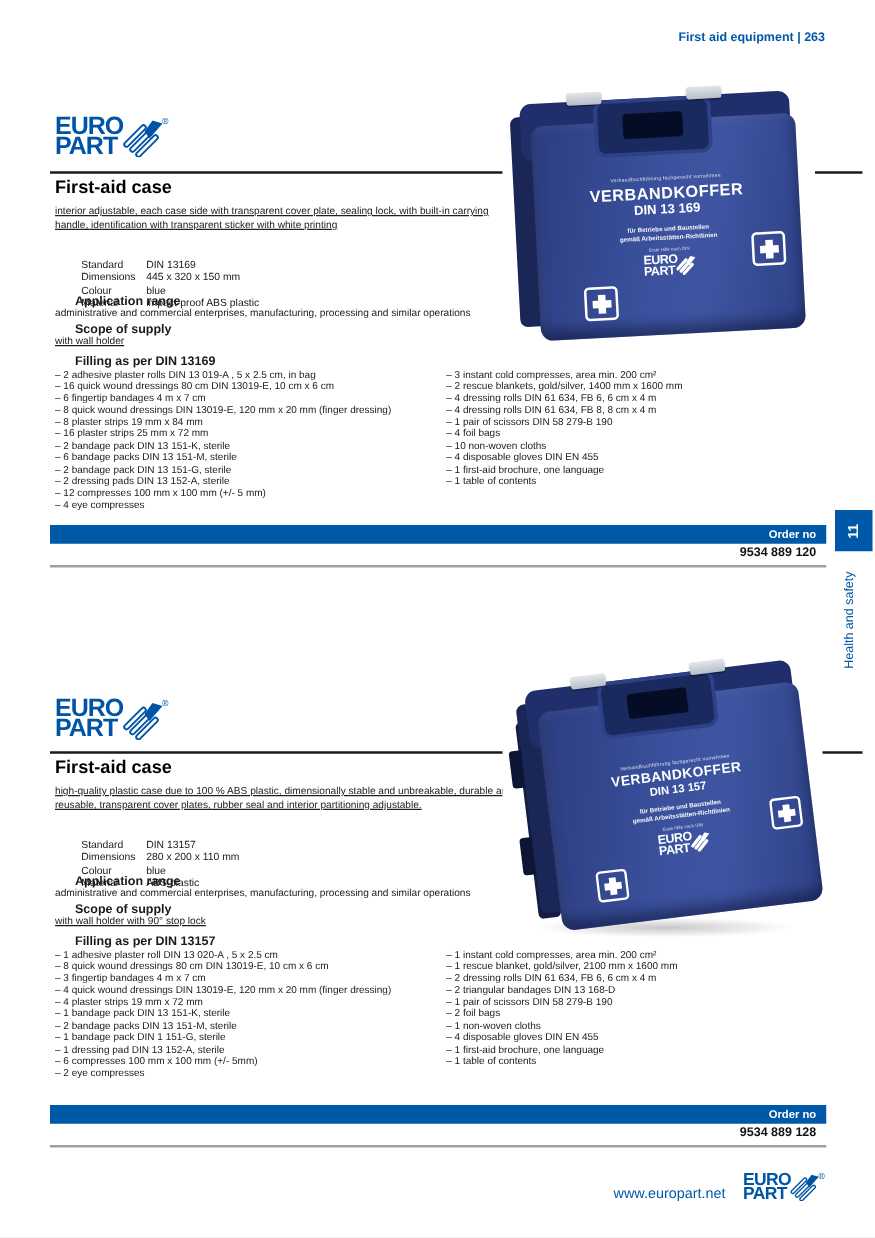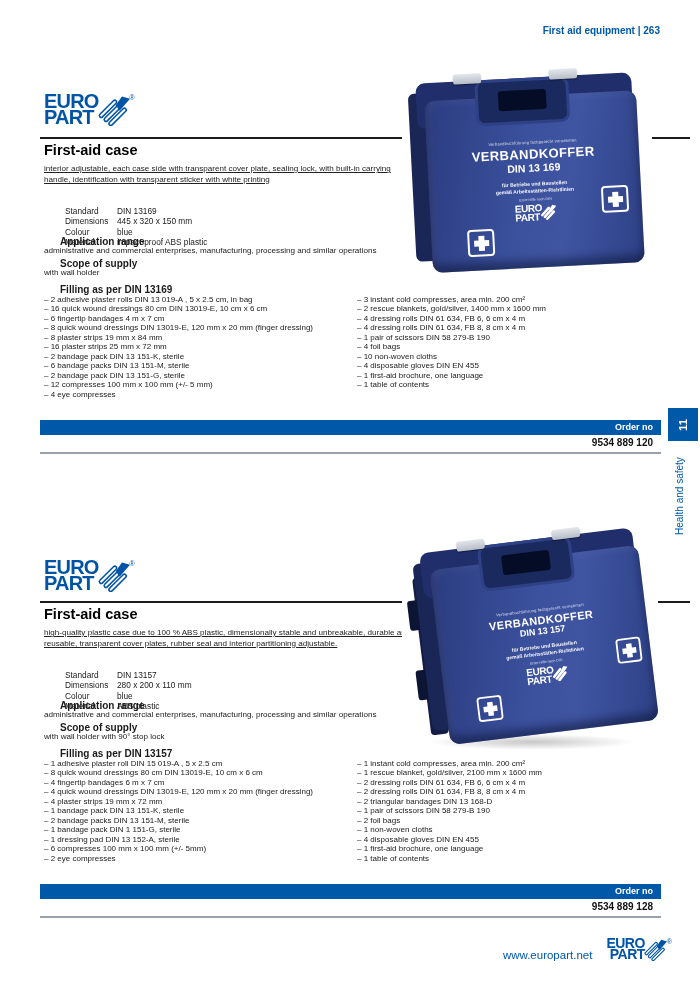--- a/index.html
+++ b/index.html
@@ -34,7 +34,7 @@
   .blk-label{position:absolute;left:60px;font-size:10px;font-weight:bold;}
   .blk-text{position:absolute;left:44px;font-size:8.1px;}
   .app-label{top:236px;} .app-text{top:246px;}
-  .scope-label{top:258px;} .scope-text{top:268px;}
+  .scope-label{top:258px;} .scope-text{top:268px;text-decoration:underline;}
   .fill-label{top:284px;}
   .fill-col{position:absolute;top:295px;font-size:8px;line-height:9.45px;}
   .fill-col .fill-item{white-space:nowrap;}

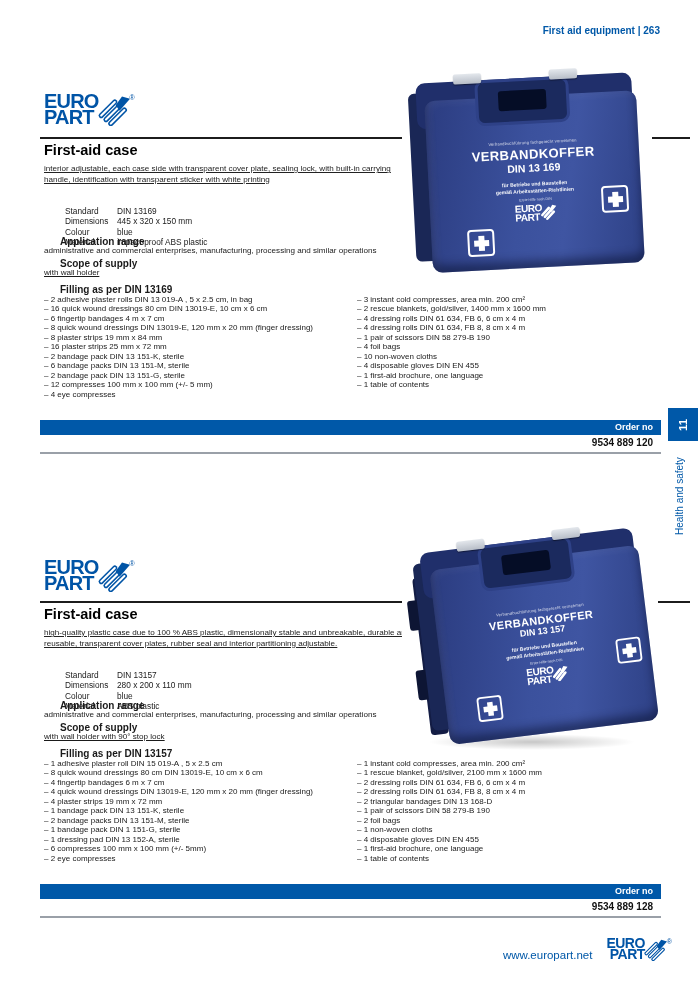--- a/index.html
+++ b/index.html
@@ -172,6 +172,7 @@
         <div class="fill-item">– 2 bandage pack DIN 13 151-K, sterile</div>
         <div class="fill-item">– 6 bandage packs DIN 13 151-M, sterile</div>
         <div class="fill-item">– 2 bandage pack DIN 13 151-G, sterile</div>
+        <div class="fill-item">– 2 dressing pads DIN 13 152-A, sterile</div>
         <div class="fill-item">– 12 compresses 100 mm x 100 mm (+/- 5 mm)</div>
         <div class="fill-item">– 4 eye compresses</div>
       </div>

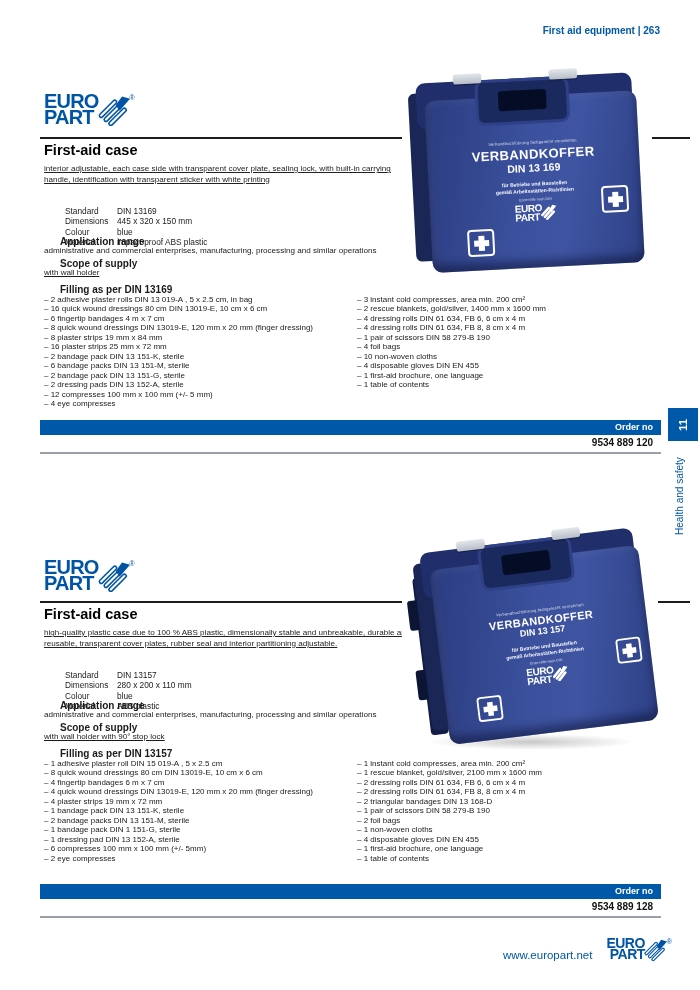--- a/index.html
+++ b/index.html
@@ -276,7 +276,7 @@
     <div class="blk-label fill-label">Filling as per DIN 13157</div>
 
     <div class="fill-col fill-left">
-        <div class="fill-item">– 1 adhesive plaster roll DIN 15 019-A , 5 x 2.5 cm</div>
+        <div class="fill-item">– 1 adhesive plaster roll DIN 13 020-A , 5 x 2.5 cm</div>
         <div class="fill-item">– 8 quick wound dressings 80 cm DIN 13019-E, 10 cm x 6 cm</div>
         <div class="fill-item">– 4 fingertip bandages 6 m x 7 cm</div>
         <div class="fill-item">– 4 quick wound dressings DIN 13019-E, 120 mm x 20 mm (finger dressing)</div>

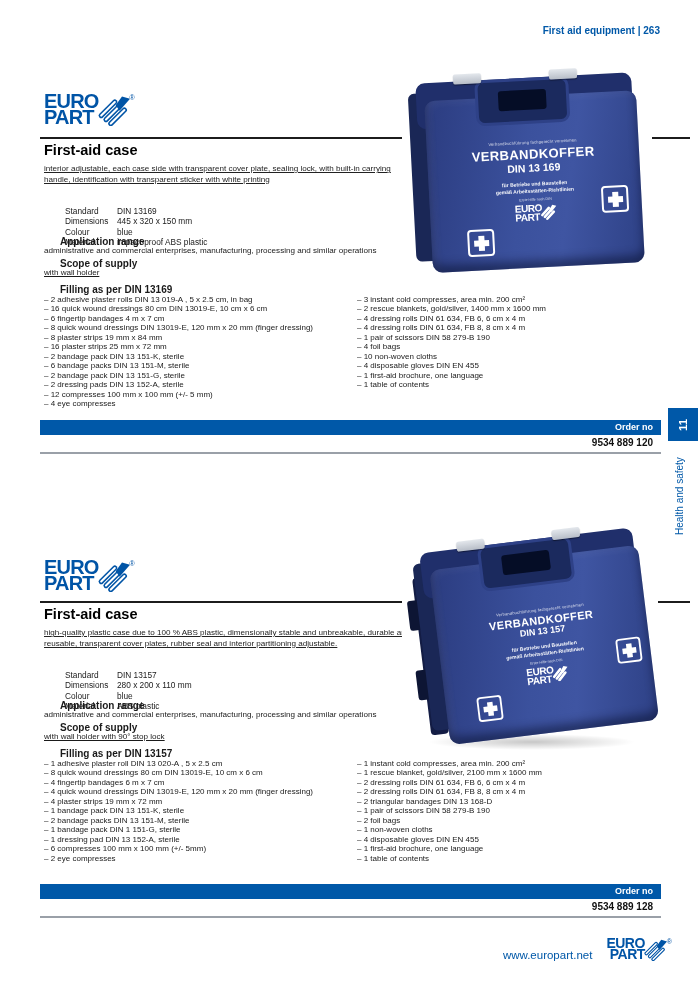--- a/index.html
+++ b/index.html
@@ -278,7 +278,7 @@
     <div class="fill-col fill-left">
         <div class="fill-item">– 1 adhesive plaster roll DIN 13 020-A , 5 x 2.5 cm</div>
         <div class="fill-item">– 8 quick wound dressings 80 cm DIN 13019-E, 10 cm x 6 cm</div>
-        <div class="fill-item">– 4 fingertip bandages 6 m x 7 cm</div>
+        <div class="fill-item">– 3 fingertip bandages 4 m x 7 cm</div>
         <div class="fill-item">– 4 quick wound dressings DIN 13019-E, 120 mm x 20 mm (finger dressing)</div>
         <div class="fill-item">– 4 plaster strips 19 mm x 72 mm</div>
         <div class="fill-item">– 1 bandage pack DIN 13 151-K, sterile</div>

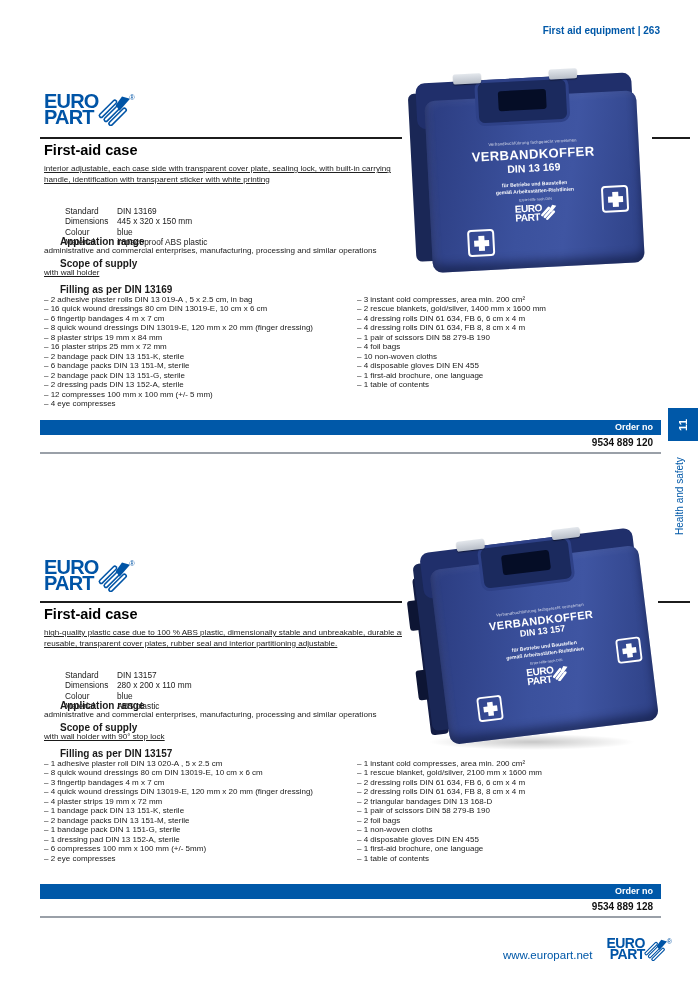--- a/index.html
+++ b/index.html
@@ -292,7 +292,6 @@
         <div class="fill-item">– 1 instant cold compresses, area min. 200 cm²</div>
         <div class="fill-item">– 1 rescue blanket, gold/silver, 2100 mm x 1600 mm</div>
         <div class="fill-item">– 2 dressing rolls DIN 61 634, FB 6, 6 cm x 4 m</div>
-        <div class="fill-item">– 2 dressing rolls DIN 61 634, FB 8, 8 cm x 4 m</div>
         <div class="fill-item">– 2 triangular bandages DIN 13 168-D</div>
         <div class="fill-item">– 1 pair of scissors DIN 58 279-B 190</div>
         <div class="fill-item">– 2 foil bags</div>

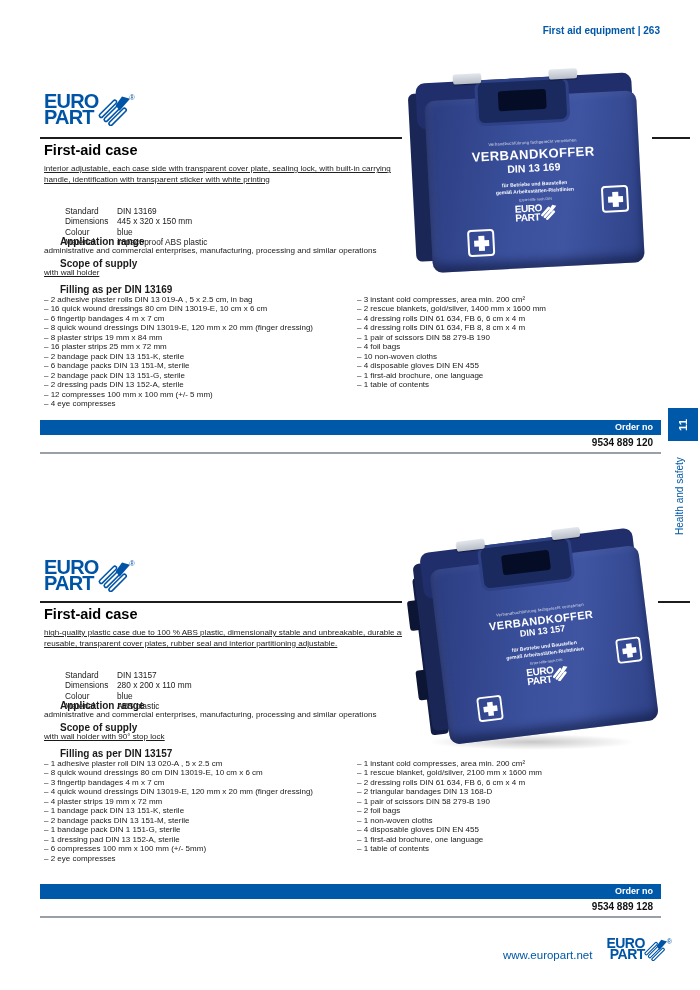--- a/index.html
+++ b/index.html
@@ -9,7 +9,7 @@
   
   .hdr{position:absolute;top:25px;right:40px;font-size:10px;font-weight:bold;color:#0058a8;text-align:right;}
   .rule-full{position:absolute;left:40px;width:650px;height:2px;background:#1c1c1c;}
-  .footer{position:absolute;top:938px;right:28px;display:flex;align-items:center;gap:14px;text-align:right;}
+  .footer{position:absolute;top:938px;right:40px;display:flex;align-items:center;gap:14px;}
   .footer-url{color:#0058a8;font-size:11.5px;margin-top:10px;}
 
   

